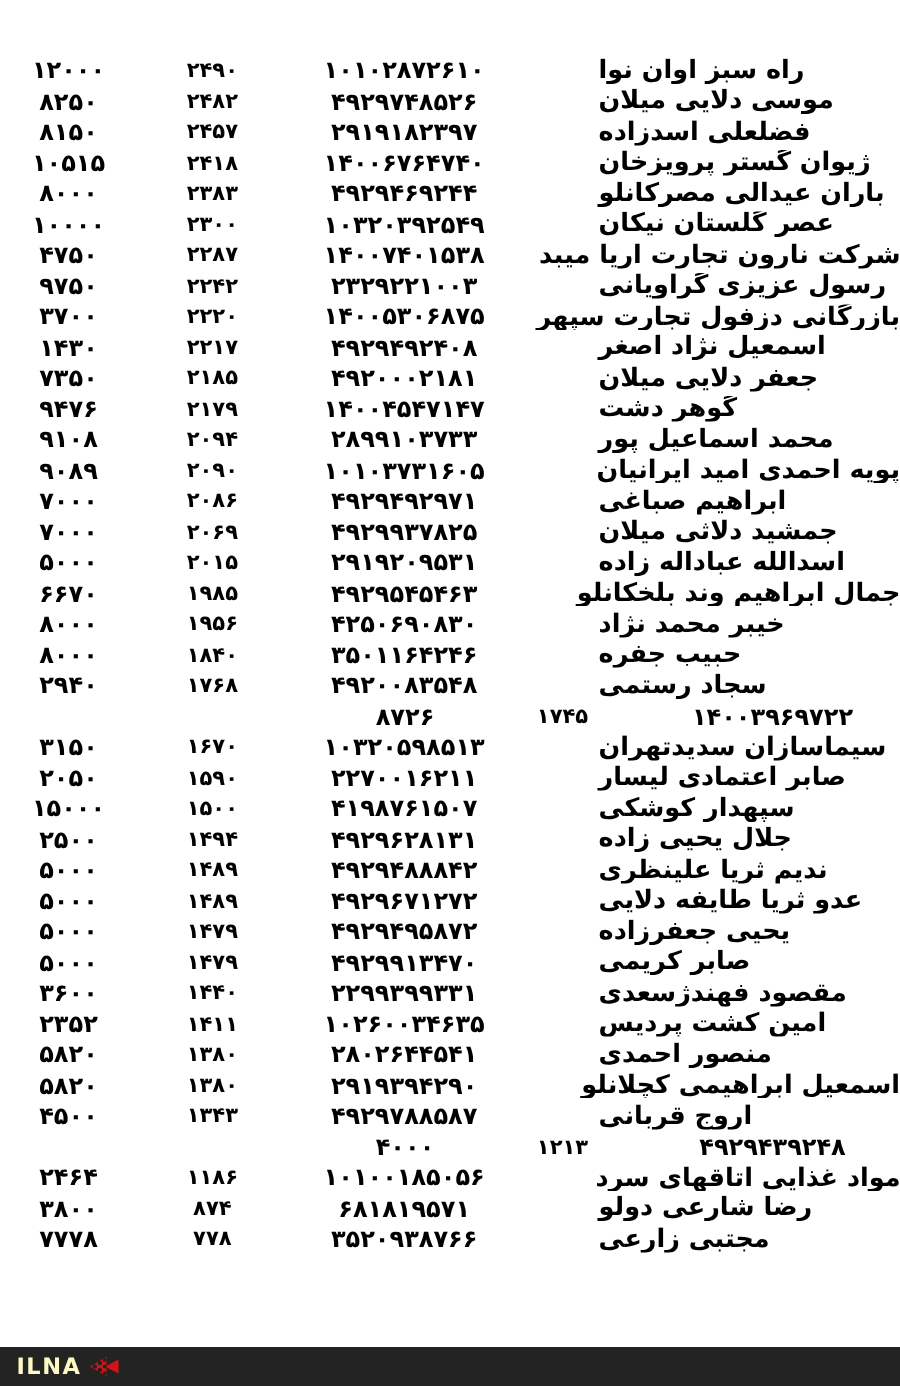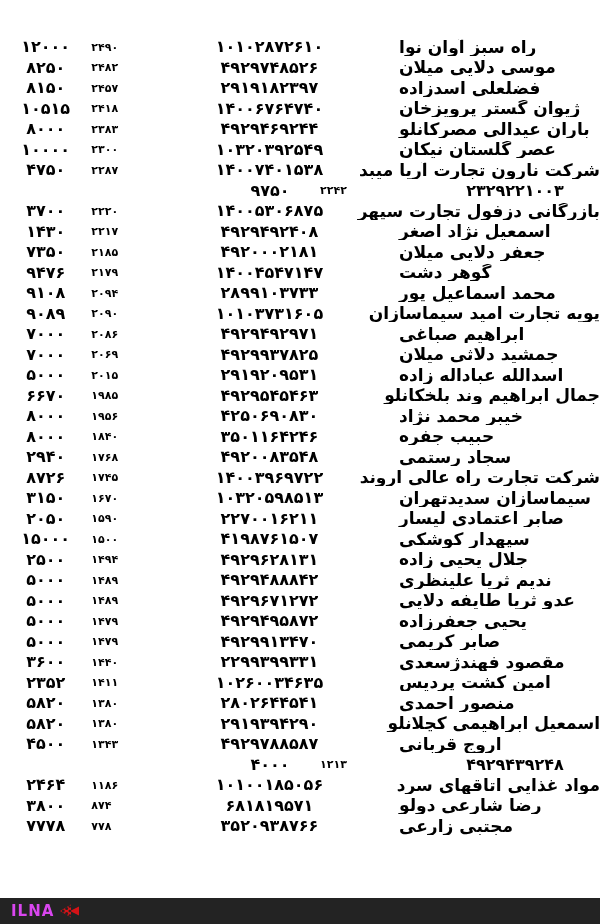--- a/index.html
+++ b/index.html
@@ -71,7 +71,8 @@
 
   .col-rank {
     width: 110px;           
-    font-size: 11px;
+    text-align: center;
+    font-size: 14px;
     direction: ltr;
     unicode-bidi: embed;
   }

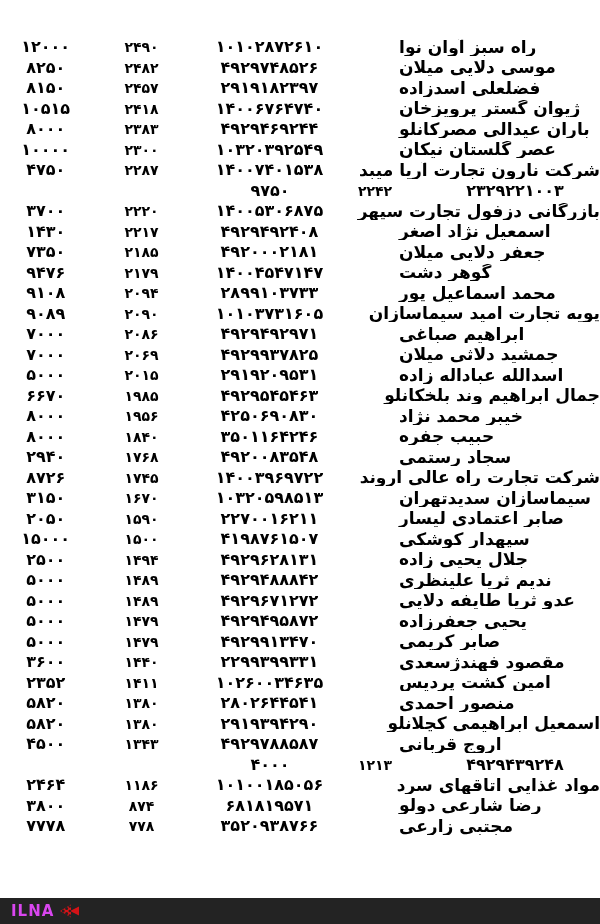--- a/index.html
+++ b/index.html
@@ -168,6 +168,7 @@
         <div class="cell col-amount">۴۷۵۰</div>
       </div>
       <div class="row">
+        <div class="cell col-name">رسول عزیزی گراویانی</div>
         <div class="cell col-code">۲۳۲۹۲۲۱۰۰۳</div>
         <div class="cell col-rank">۲۲۴۲</div>
         <div class="cell col-amount">۹۷۵۰</div>

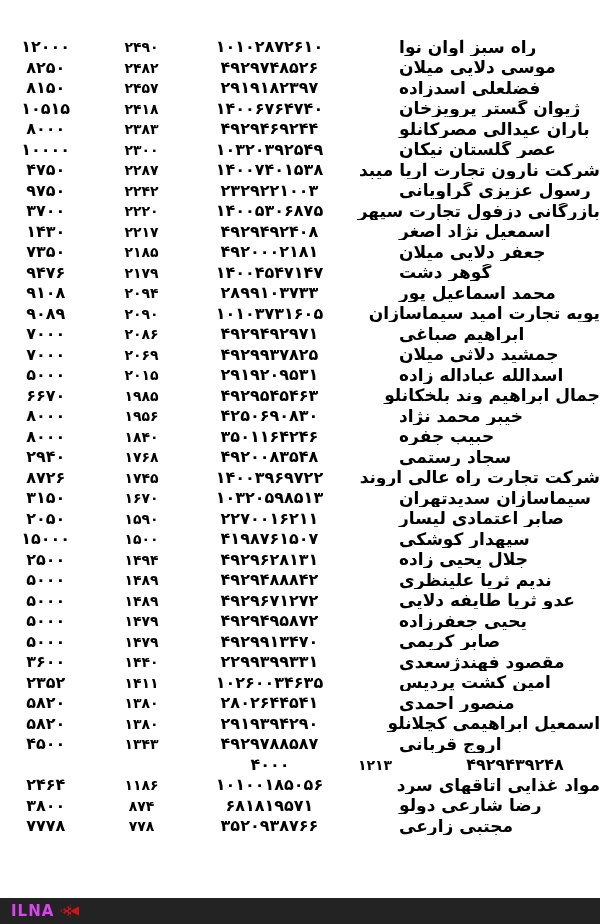--- a/index.html
+++ b/index.html
@@ -204,7 +204,7 @@
         <div class="cell col-amount">۹۱۰۸</div>
       </div>
       <div class="row">
-        <div class="cell col-name">پویه تجارت امید سیماسازان</div>
+        <div class="cell col-name">پویه احمدی امید ایرانیان</div>
         <div class="cell col-code">۱۰۱۰۳۷۳۱۶۰۵</div>
         <div class="cell col-rank">۲۰۹۰</div>
         <div class="cell col-amount">۹۰۸۹</div>

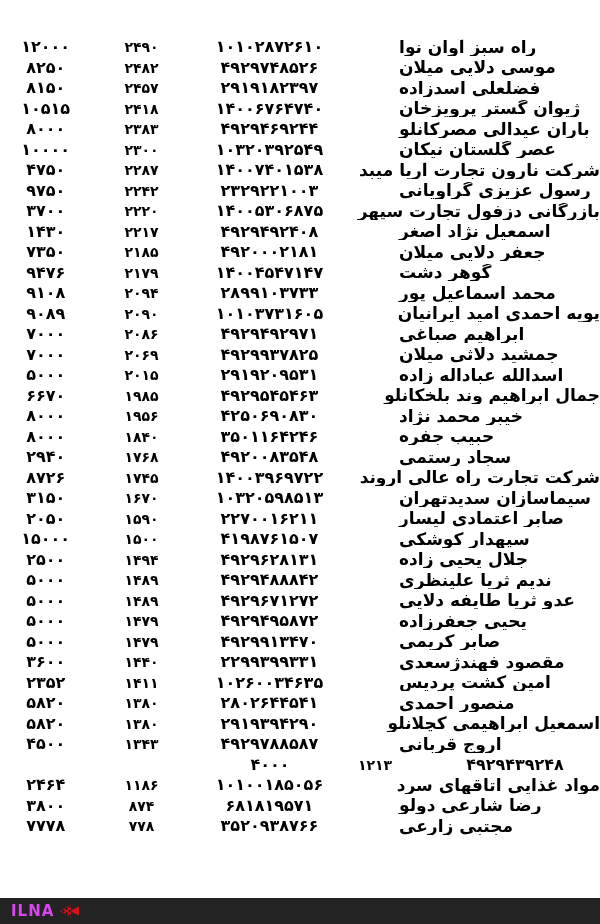--- a/index.html
+++ b/index.html
@@ -252,7 +252,6 @@
         <div class="cell col-amount">۲۹۴۰</div>
       </div>
       <div class="row">
-        <div class="cell col-name">شرکت تجارت راه عالی اروند</div>
         <div class="cell col-code">۱۴۰۰۳۹۶۹۷۲۲</div>
         <div class="cell col-rank">۱۷۴۵</div>
         <div class="cell col-amount">۸۷۲۶</div>

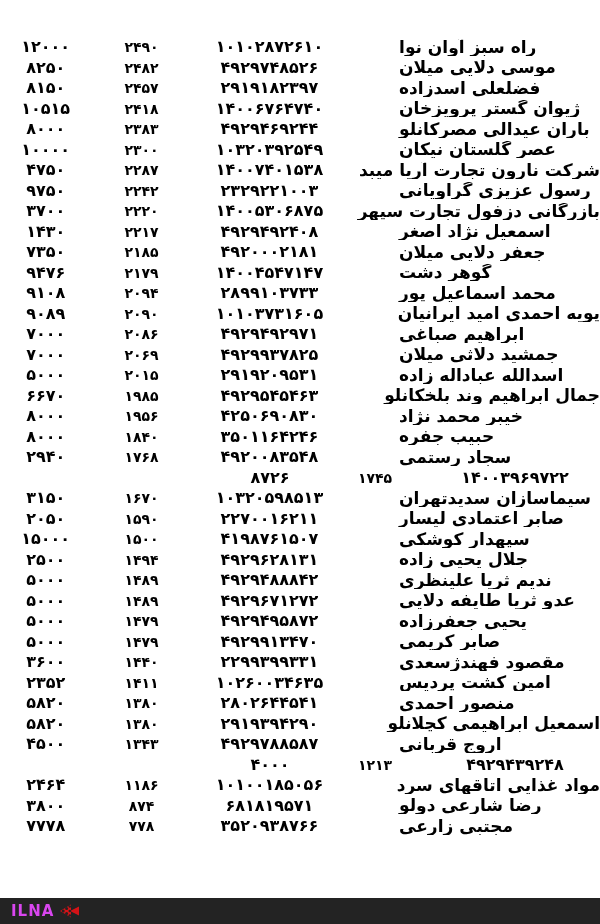--- a/index.html
+++ b/index.html
@@ -361,7 +361,7 @@
 
   <div id="footer-bar" style="background: rgb(35, 35, 35);">
     <div id="brand">
-      <span id="brand-text" style="color: #d946ef;">ILNA</span>
+      <span id="brand-text" style="color: #fef9c3;">ILNA</span>
       <svg id="brand-mark" width="22" height="14" viewBox="0 0 22 14" aria-hidden="true">
         <path d="M2 7 L13 0.5 L13 13.5 Z" fill="#d51317"></path>
         <path d="M12 7 L21 2.4 L21 11.6 Z" fill="#d51317"></path>

